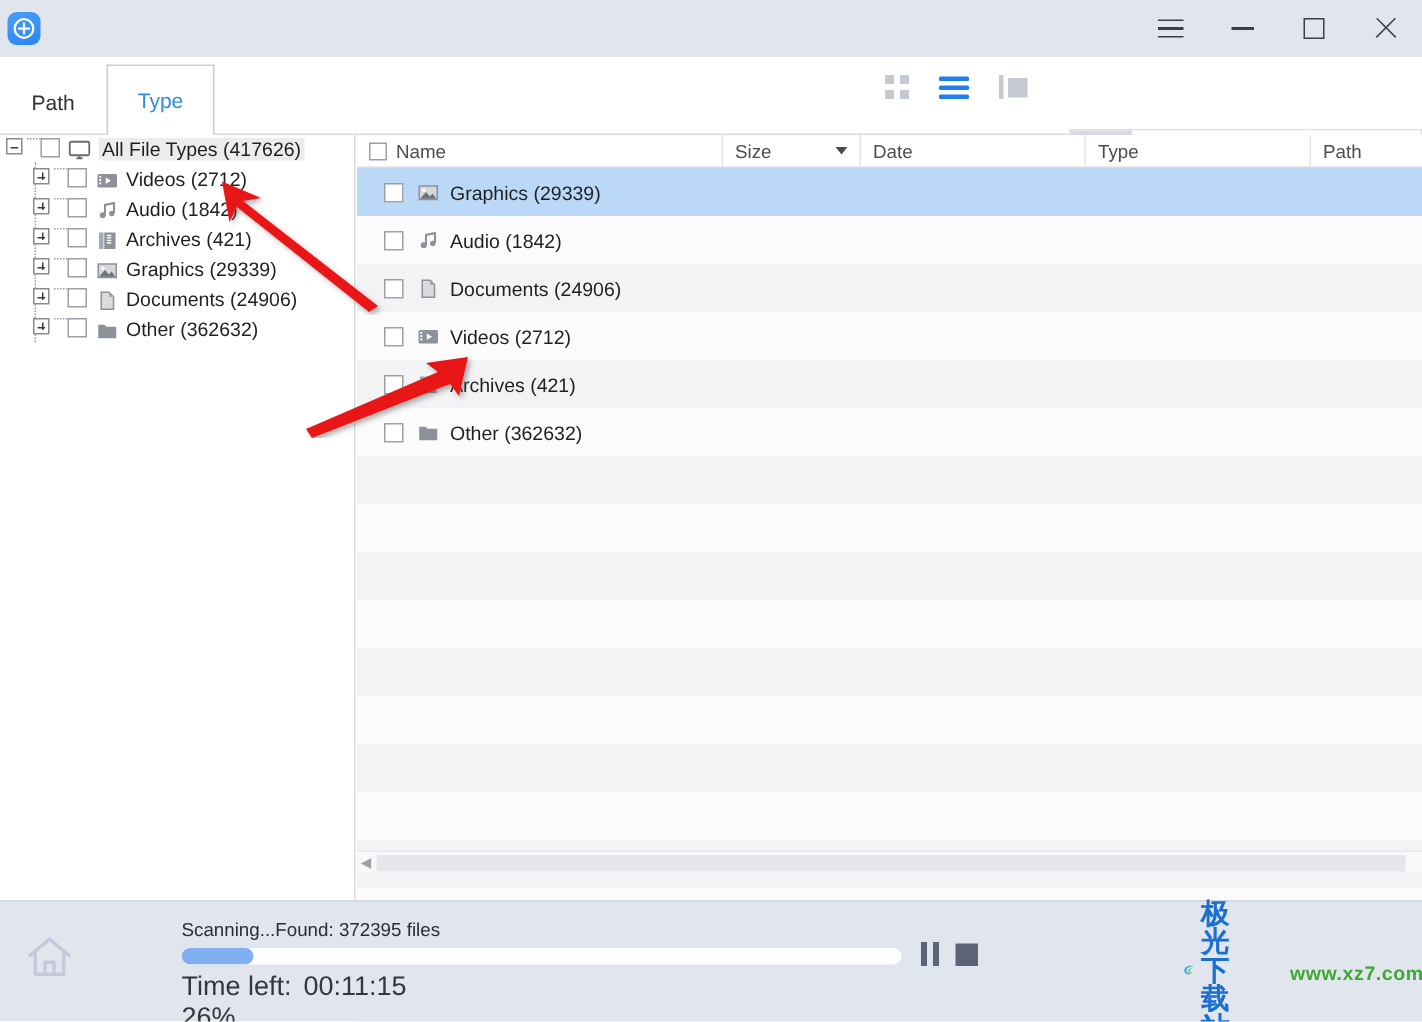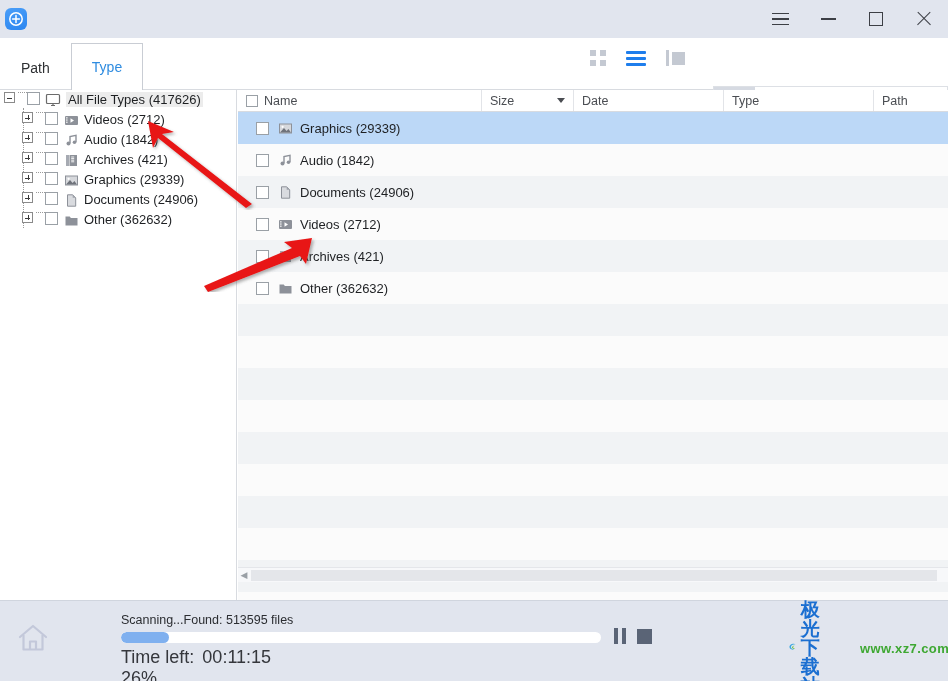--- a/index.html
+++ b/index.html
@@ -590,7 +590,7 @@
     </div>
 
     <div class="progress-wrap">
-      <div class="scan-text">Scanning...Found: 513595 files</div>
+      <div class="scan-text">Scanning...Found: 372395 files</div>
       <div class="pbar">
         <div class="pfill" style="width: 48px;"></div>
       </div>

